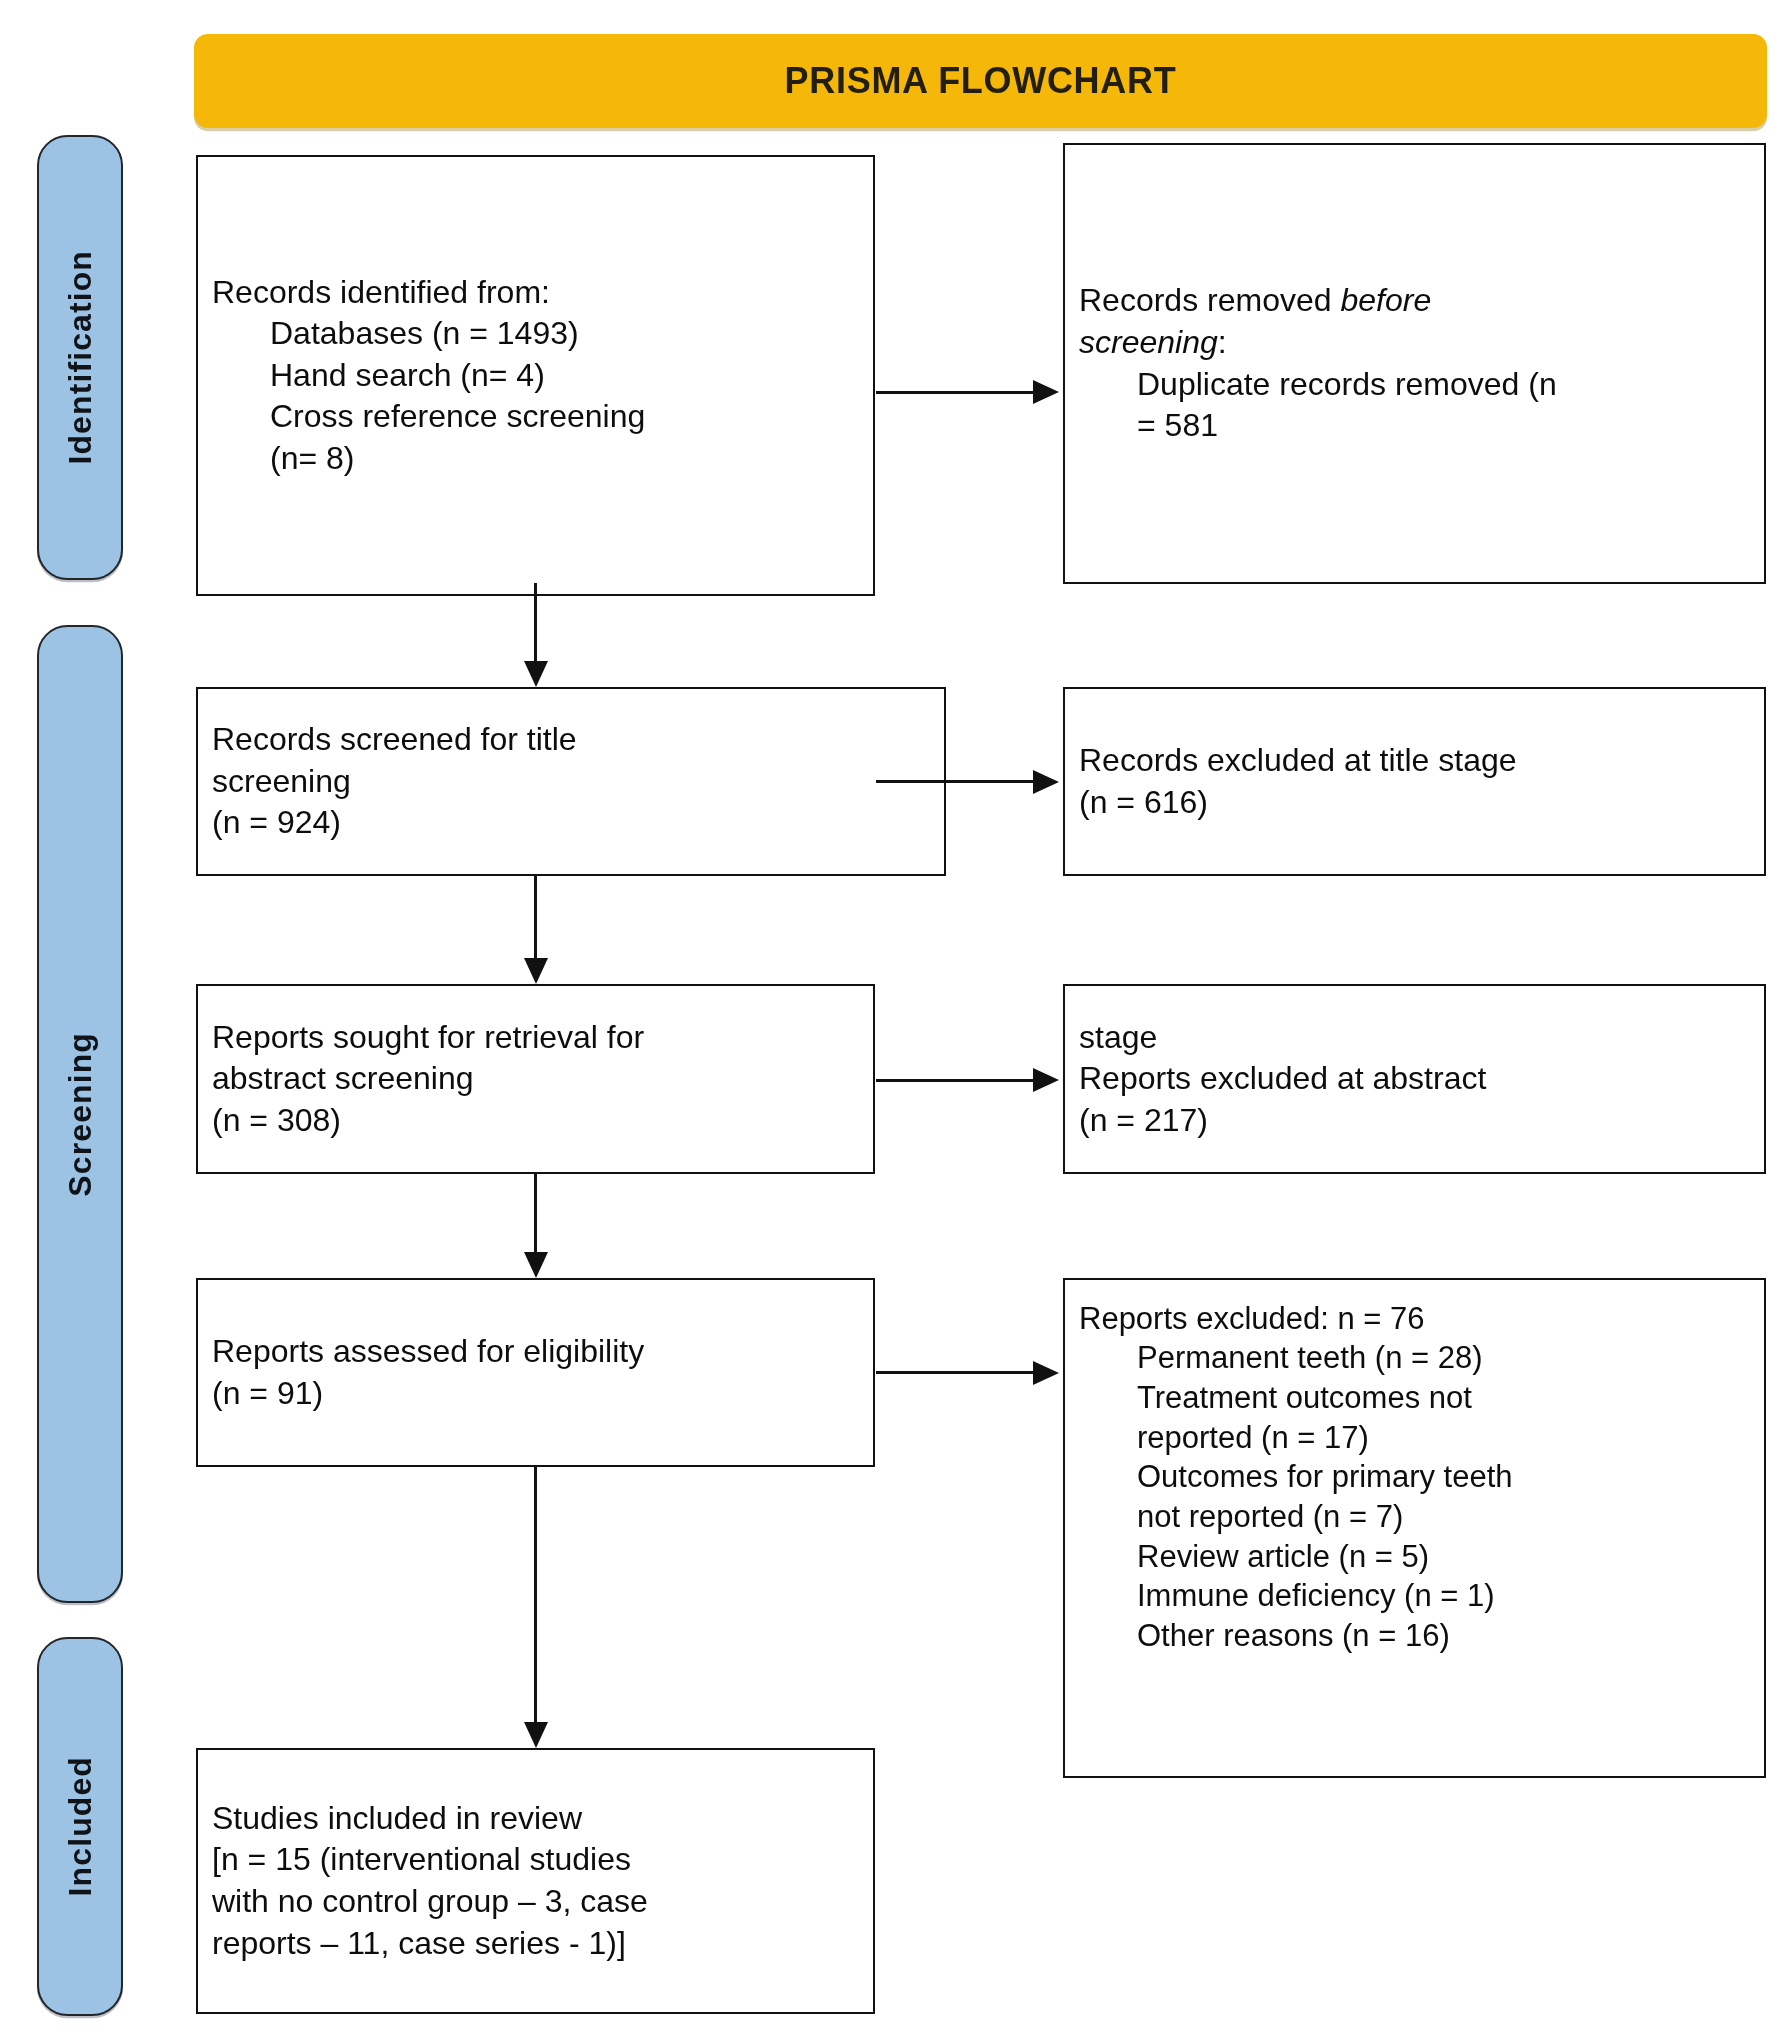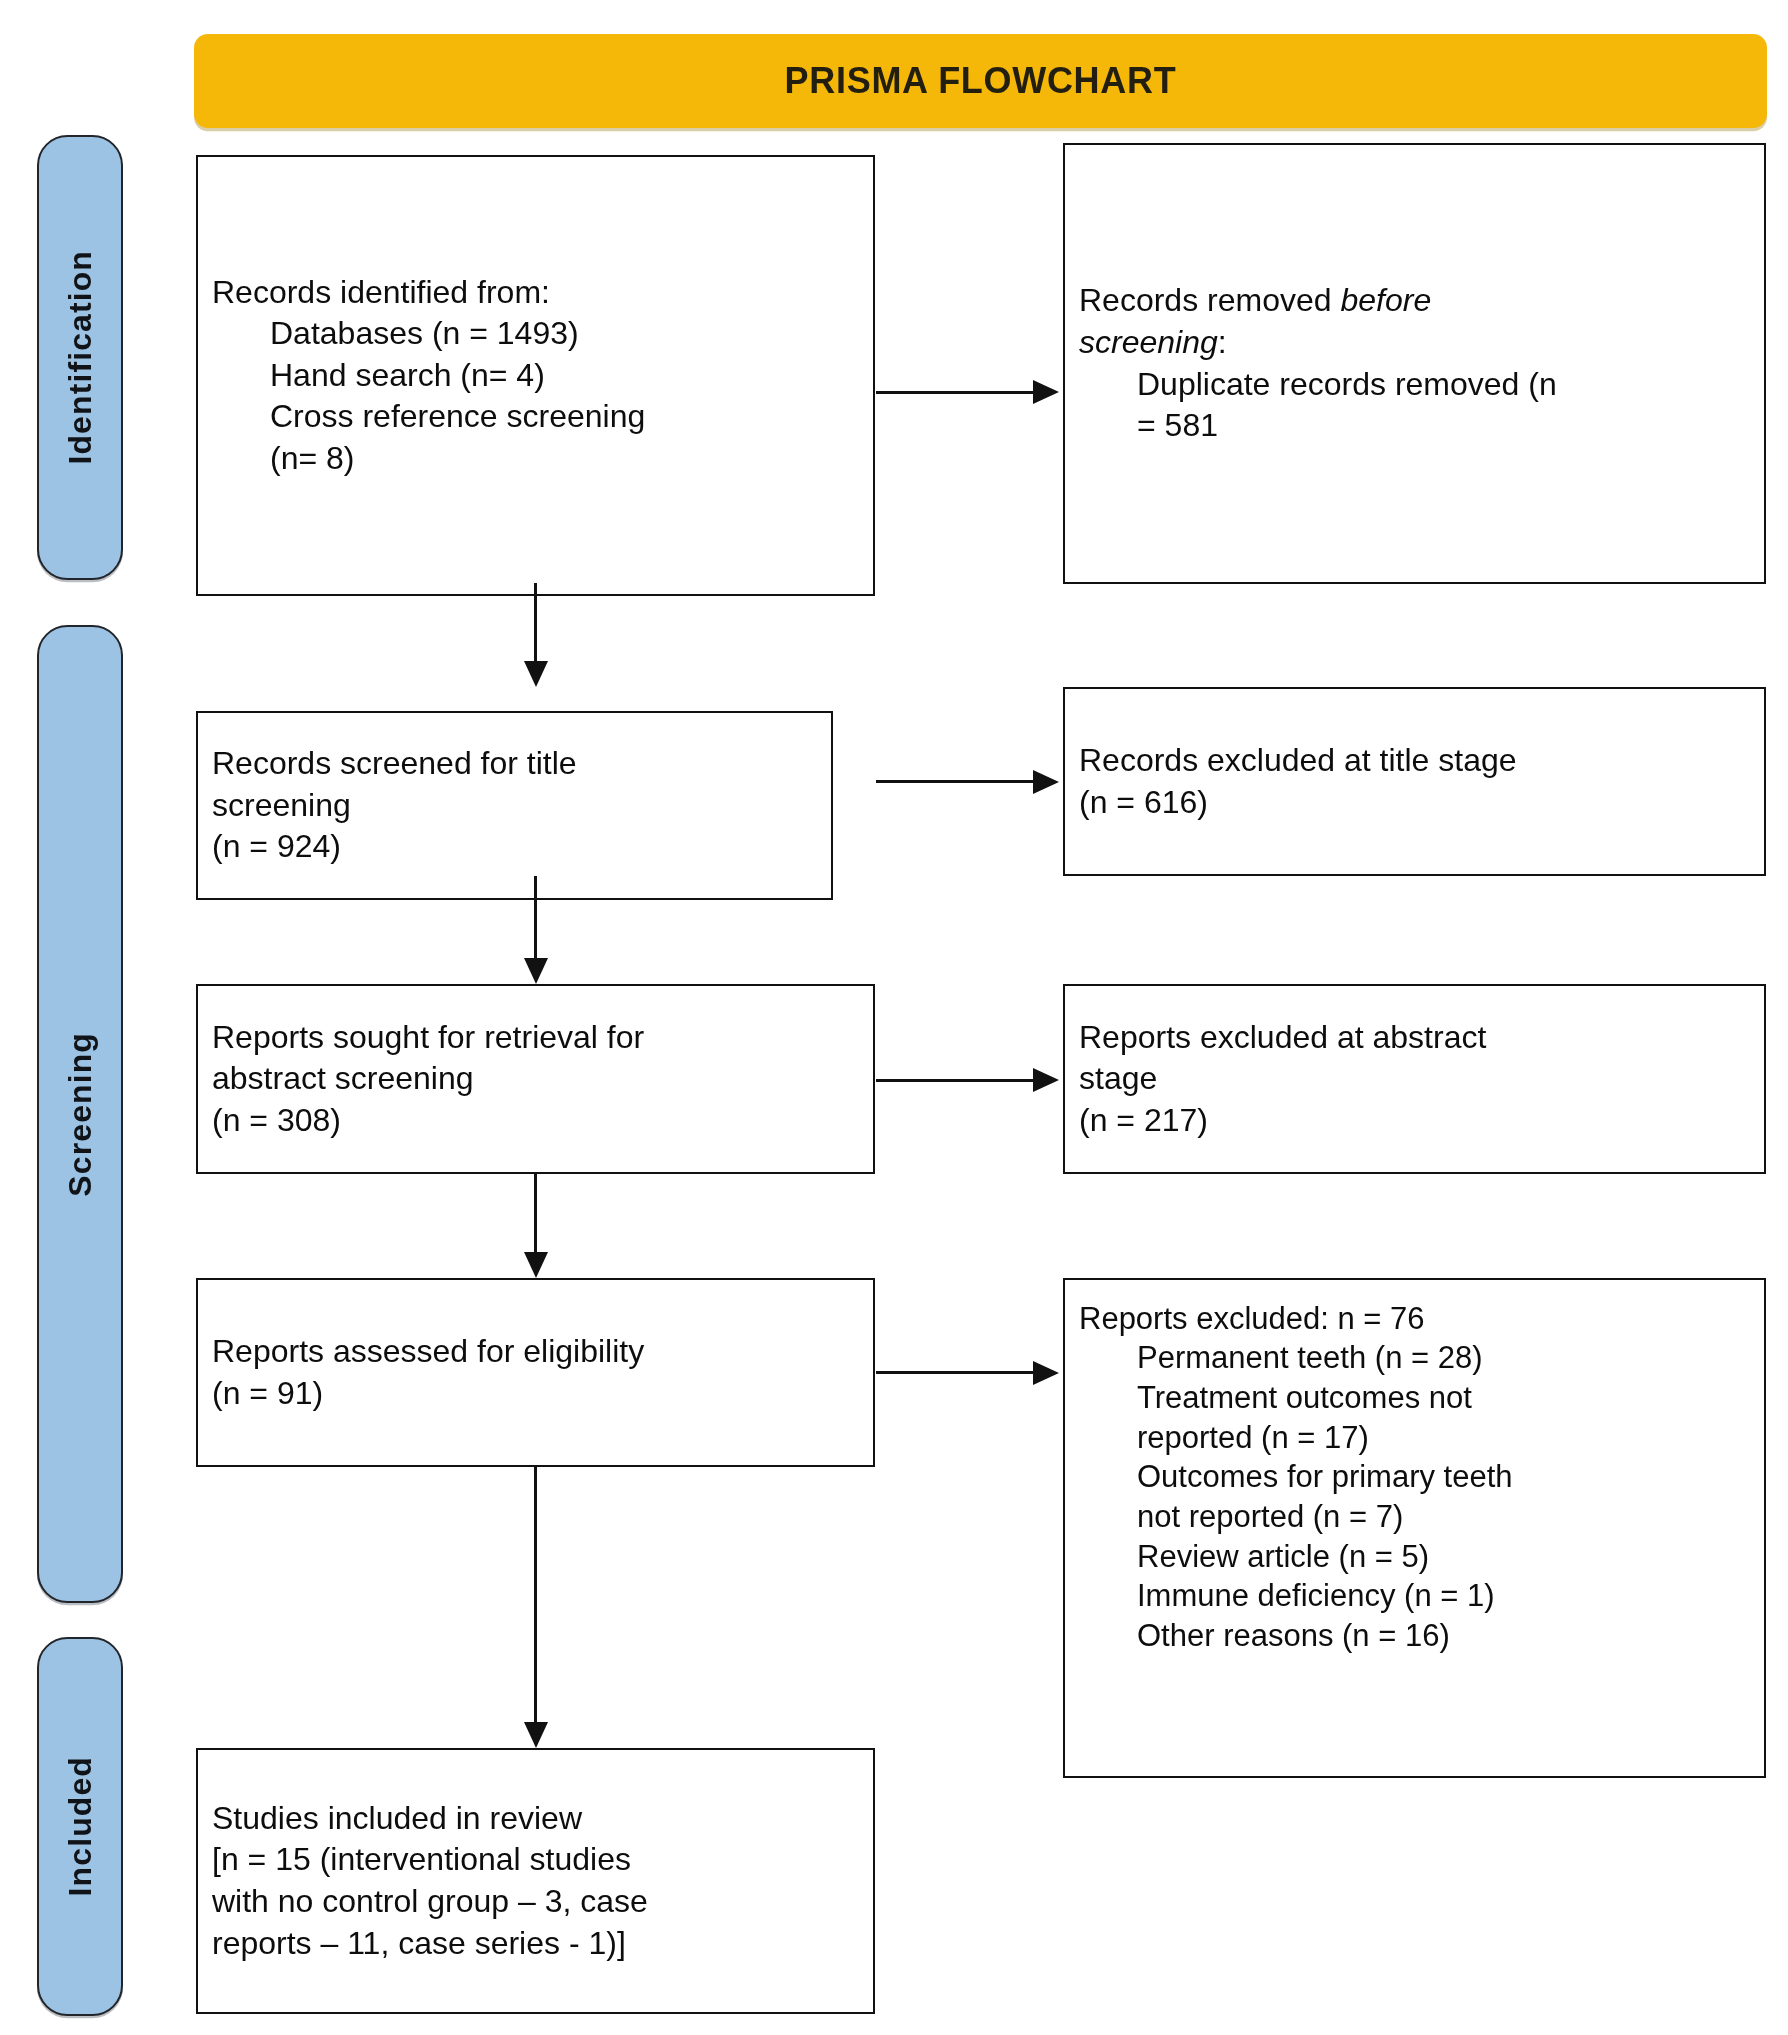--- a/index.html
+++ b/index.html
@@ -53,7 +53,7 @@
 
   
   #box-identified   {left:196px;top:143px;width:679px;height:441px;margin-top:12px;}
-  #box-screened     {left:196px;top:687px;width:637px;height:189px;margin-top:24px;}
+  #box-screened     {left:196px;top:687px;width:750px;height:189px;}
   #box-sought       {left:196px;top:984px;width:679px;height:190px;}
   #box-assessed     {left:196px;top:1278px;width:679px;height:189px;}
   #box-included     {left:196px;top:1748px;width:679px;height:266px;}

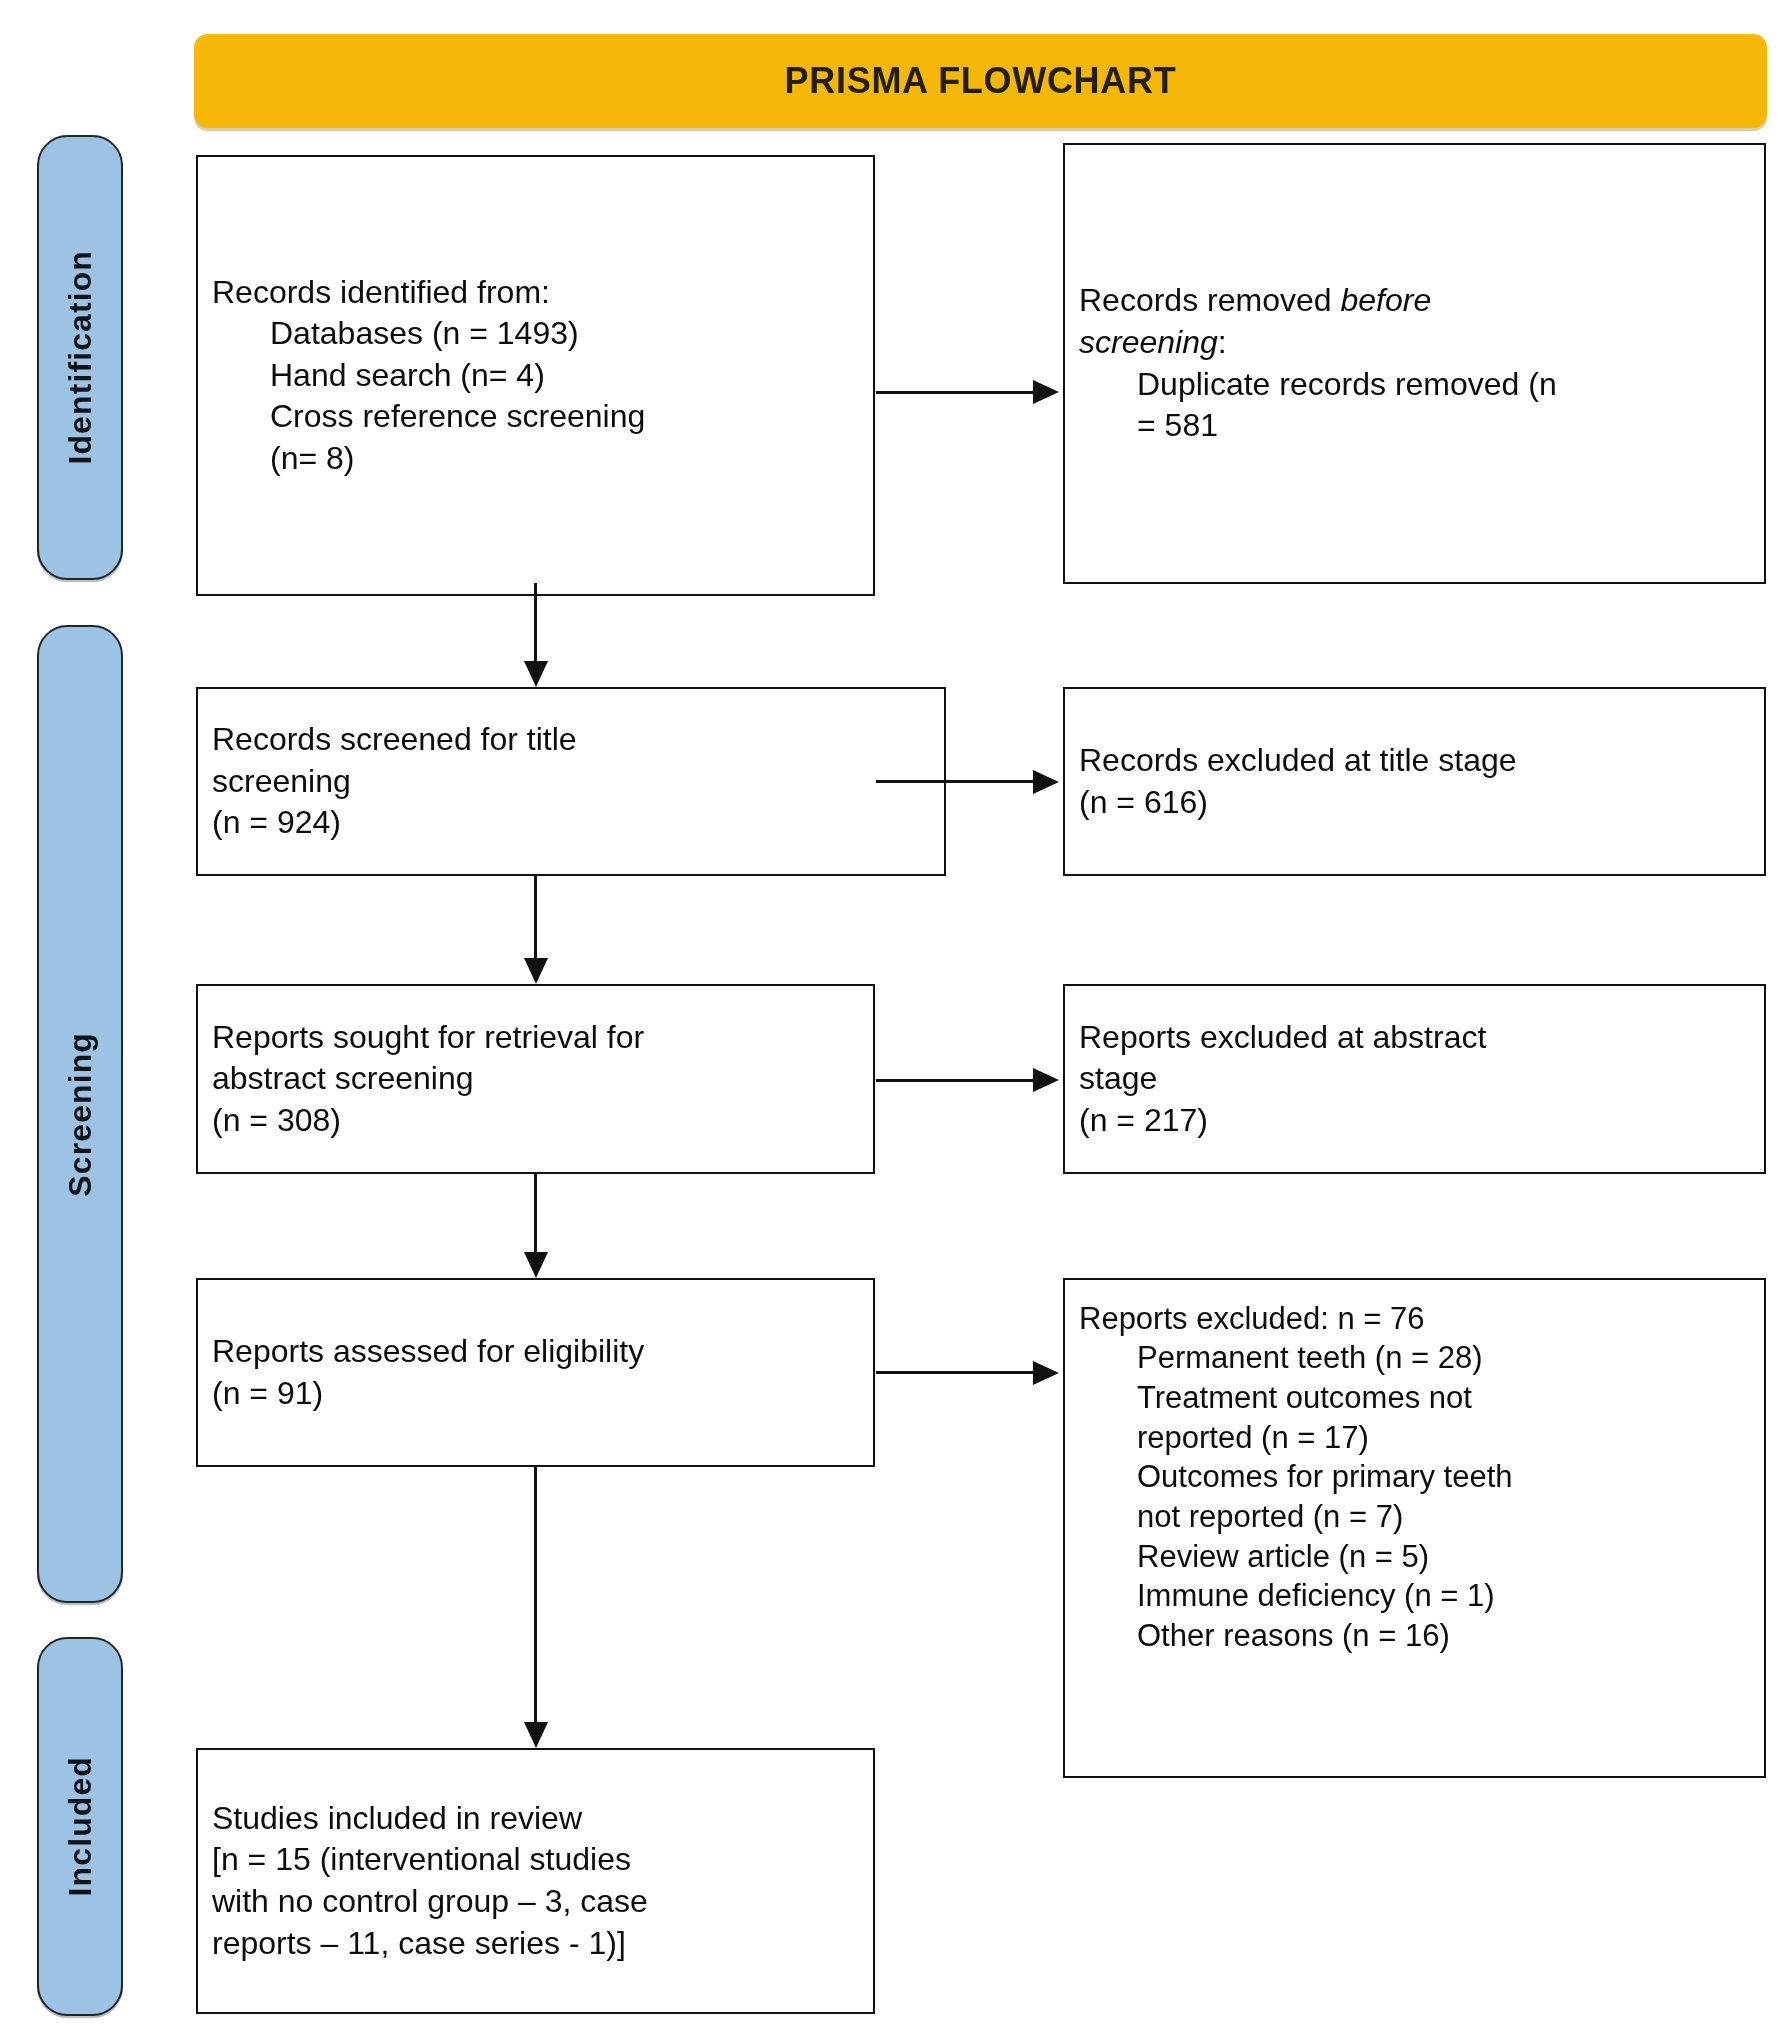--- a/index.html
+++ b/index.html
@@ -140,8 +140,8 @@
   </div>
 
   <div class="box" id="box-excl-abstract">
+    <p>stage</p>
     <p>Reports excluded at abstract</p>
-    <p>stage</p>
     <p>(n = 217)</p>
   </div>
 

